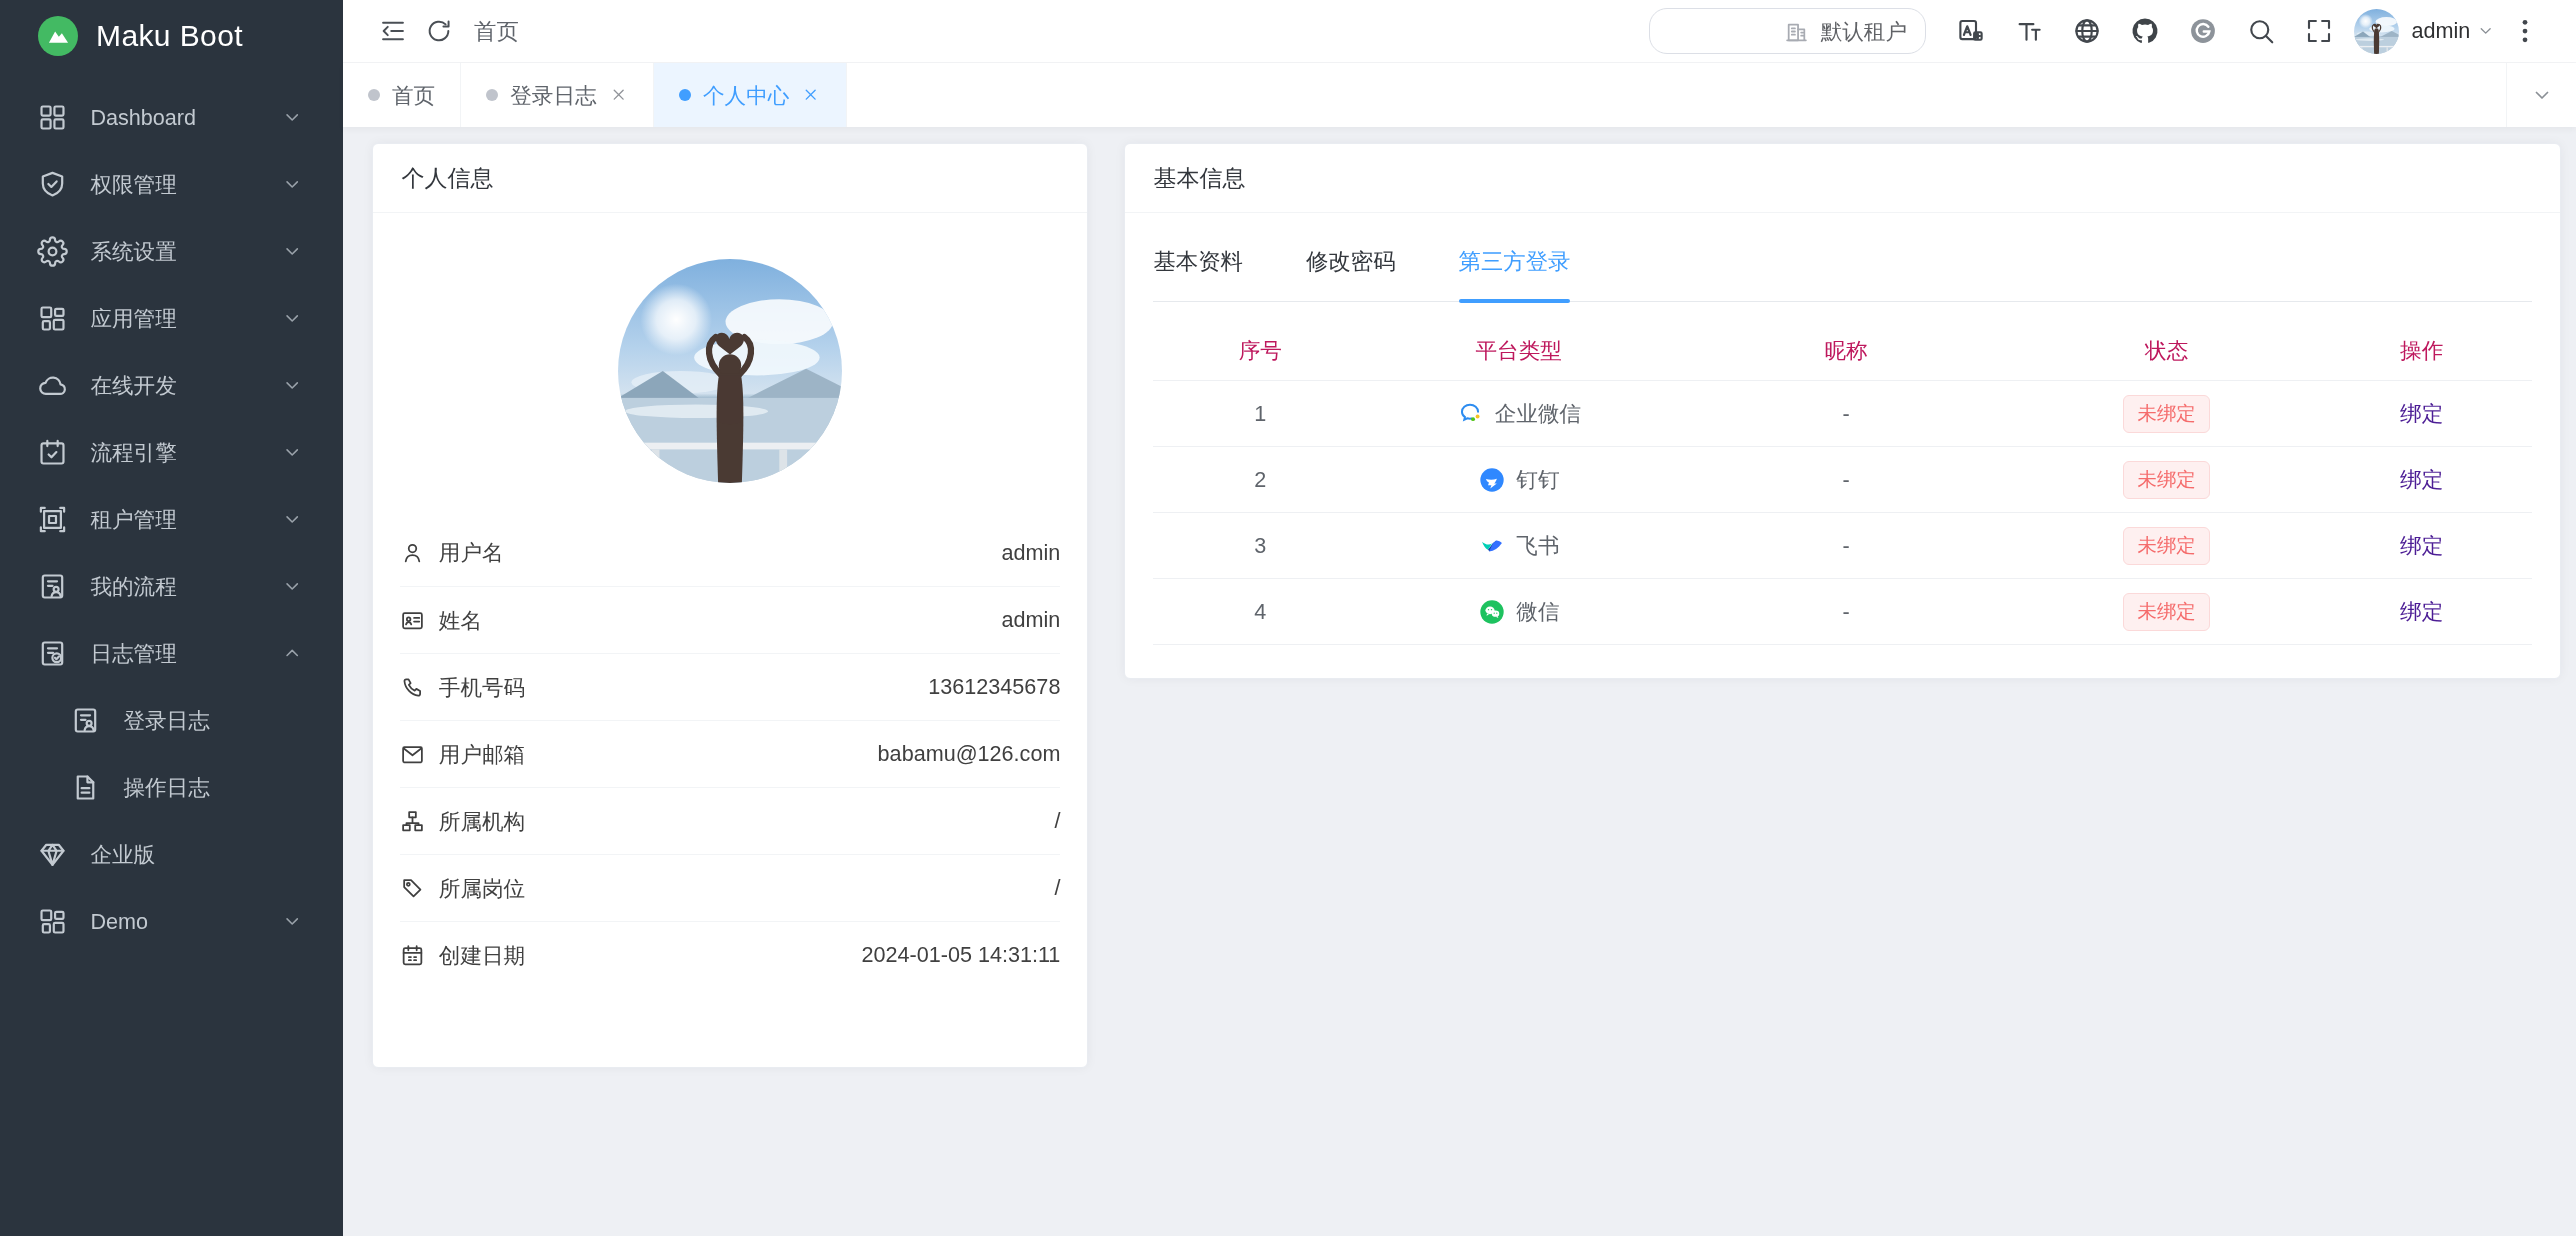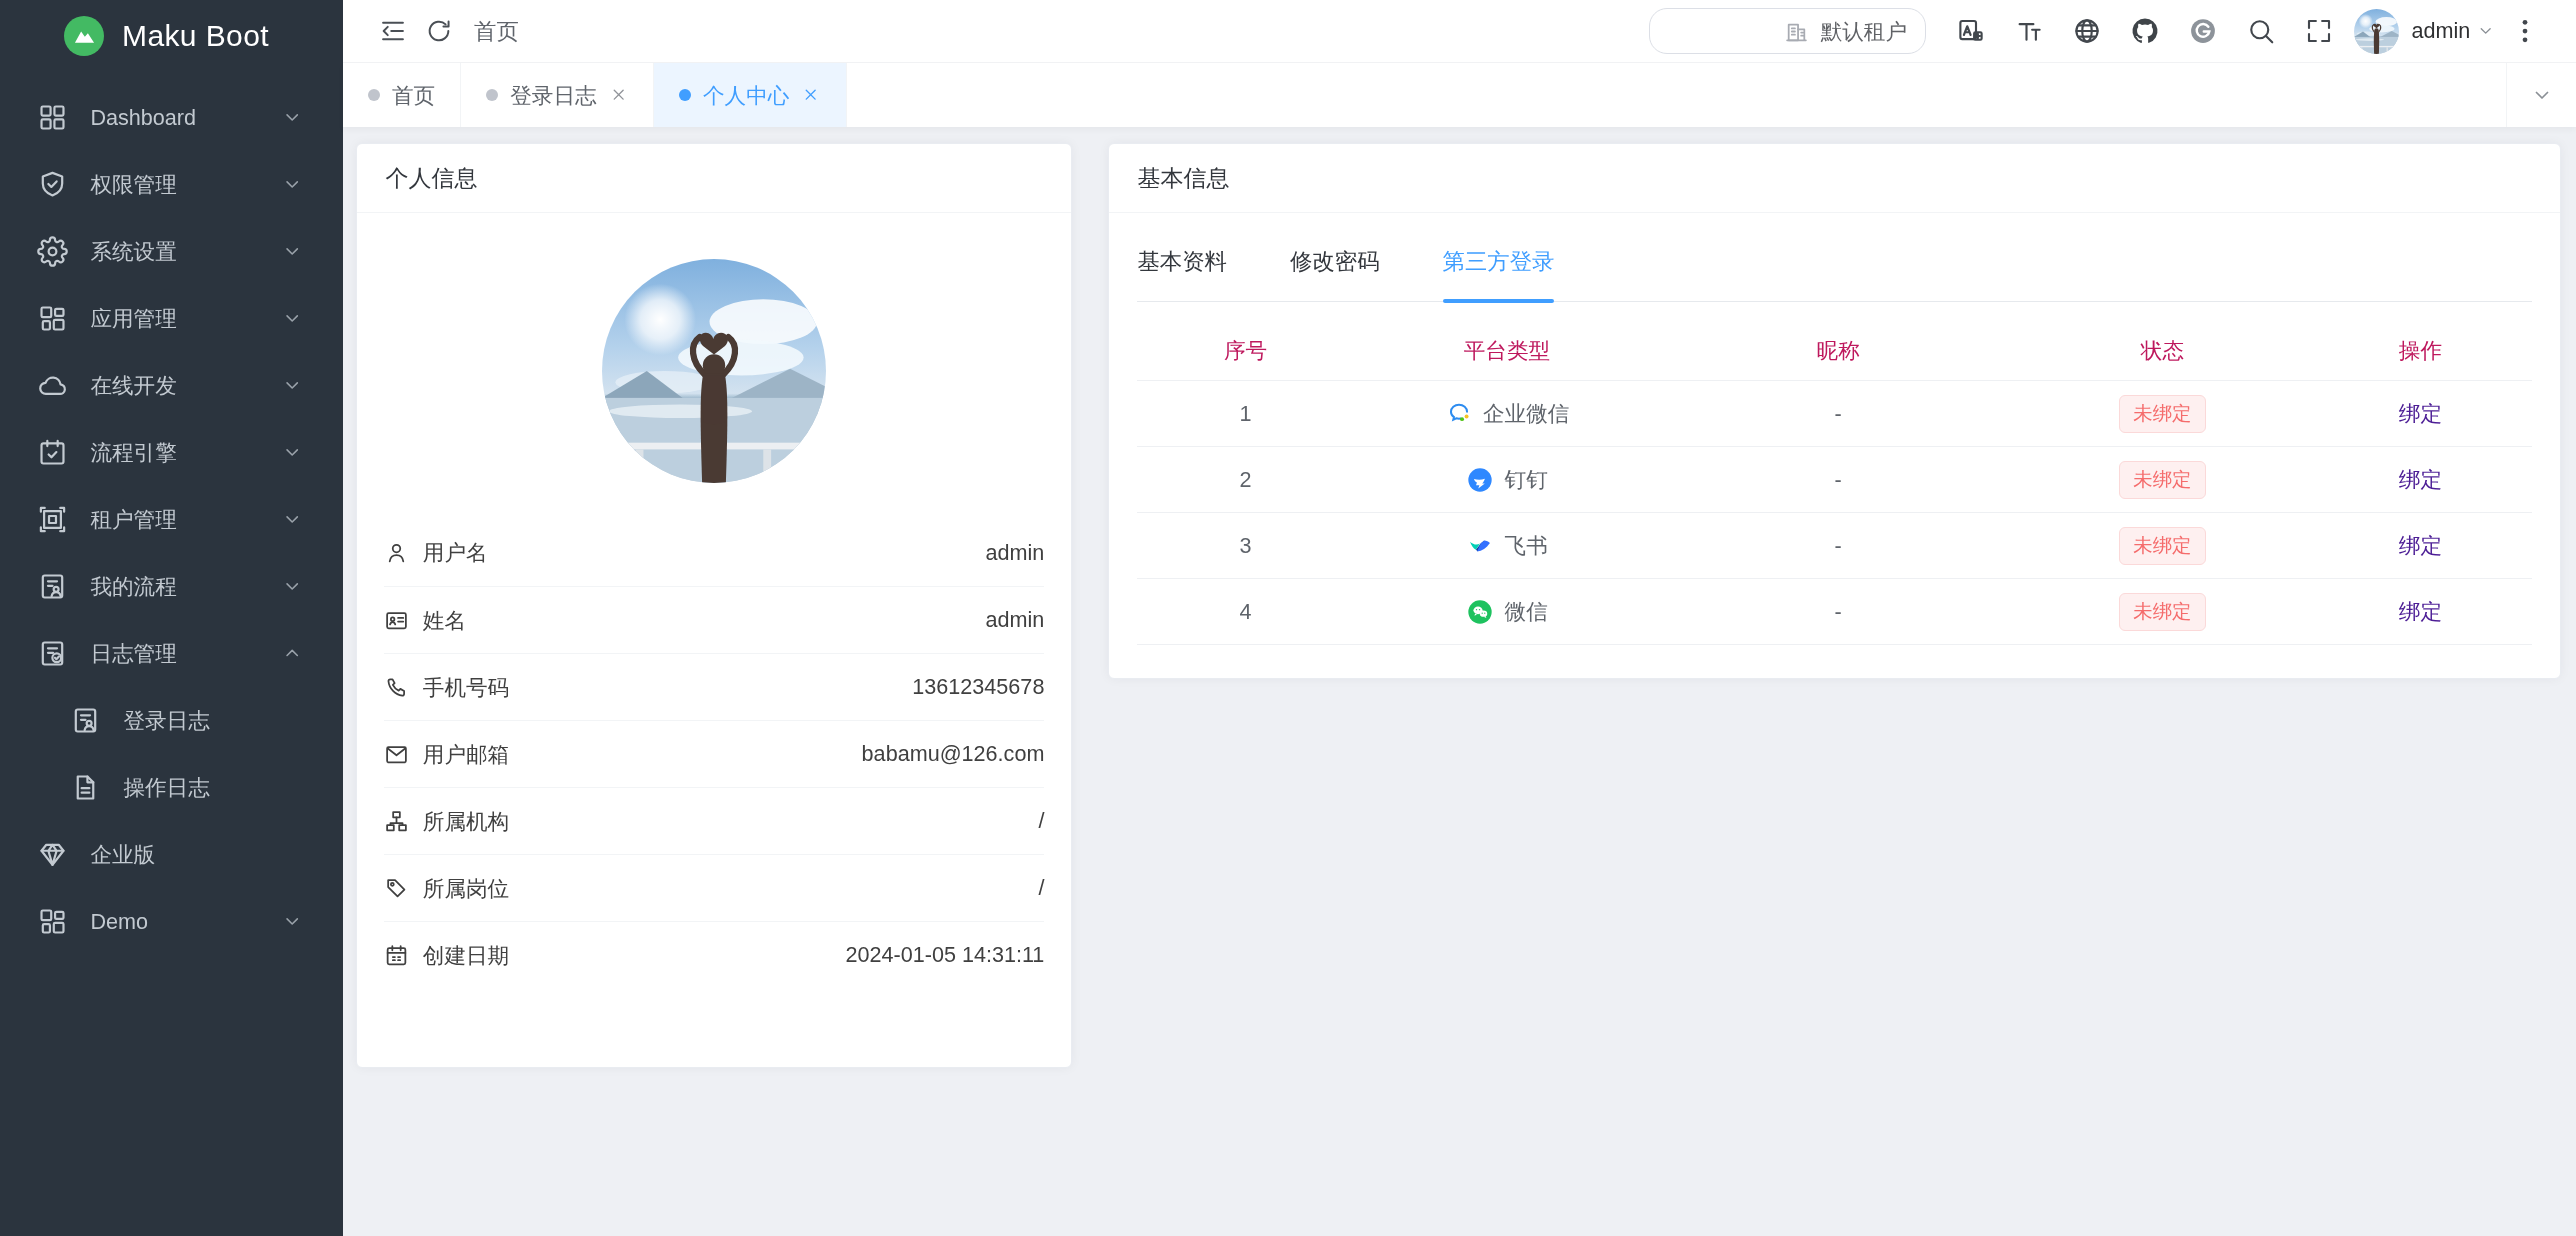--- a/index.html
+++ b/index.html
@@ -12,7 +12,7 @@
 
   
   .sidebar { width:343px; height:100%; background:#2b343e; flex-shrink:0; color:#c3cad1; }
-  .logo { height:72px; display:flex; align-items:center; padding-left:64px; gap:18px;text-align:center; }
+  .logo { height:72px; display:flex; align-items:center; padding-left:38px; gap:18px;text-align:center; }
   .logo-circle { width:40px; height:40px; border-radius:50%; background:#43ba63; display:flex; align-items:center; justify-content:center; }
   .logo-circle svg { width:27px; height:27px; }
   .logo-text { color:#ffffff; font-size:30px; letter-spacing:0.4px; }

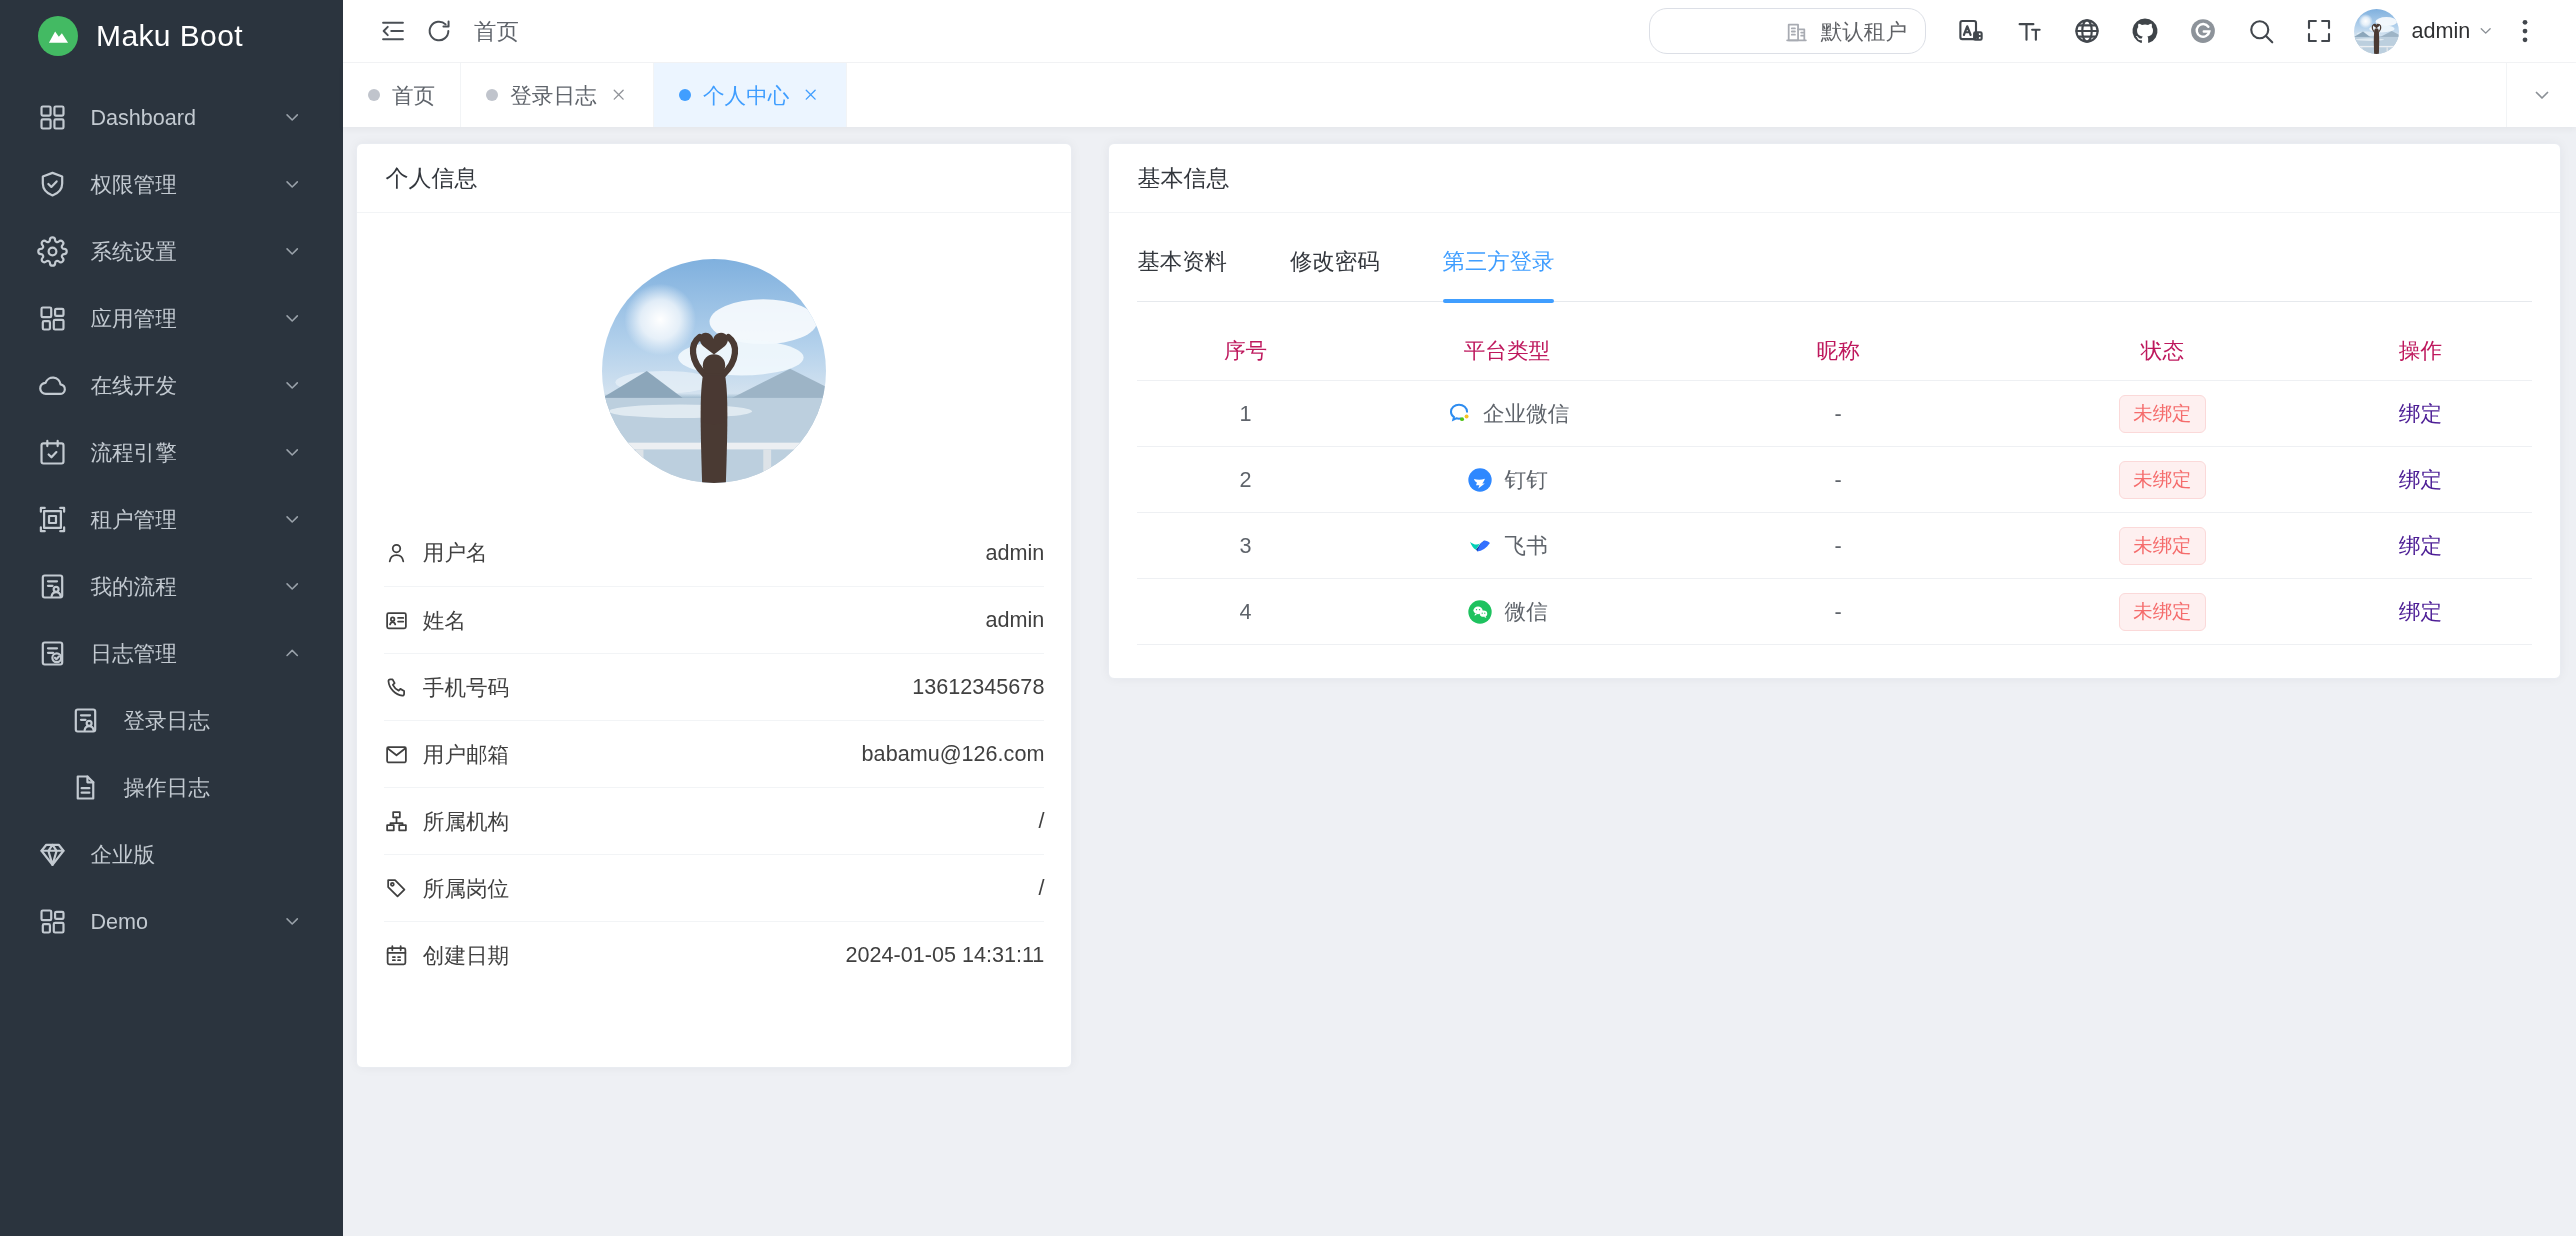--- a/index.html
+++ b/index.html
@@ -51,7 +51,7 @@
   .tab-more svg { width:24px; height:24px; }
 
   
-  .content { flex:1; padding:16.4px 15px 0 13.4px; display:flex; gap:36px; align-items:flex-start; overflow:hidden; }
+  .content { flex:1; padding:16.4px 15px 0 13.4px; display:flex; gap:36px; align-items:flex-start; overflow:hidden;margin-left:16px; }
   .card { background:#fff; border:0.7px solid #e9ecf1; border-radius:6px; box-shadow:0 0 10.4px rgba(31,45,61,.05); }
   .card-header { height:69px; display:flex; align-items:center; padding:0 28px; font-size:23px; color:#33373d; border-bottom:1.5px solid #f2f4f6; }
 

